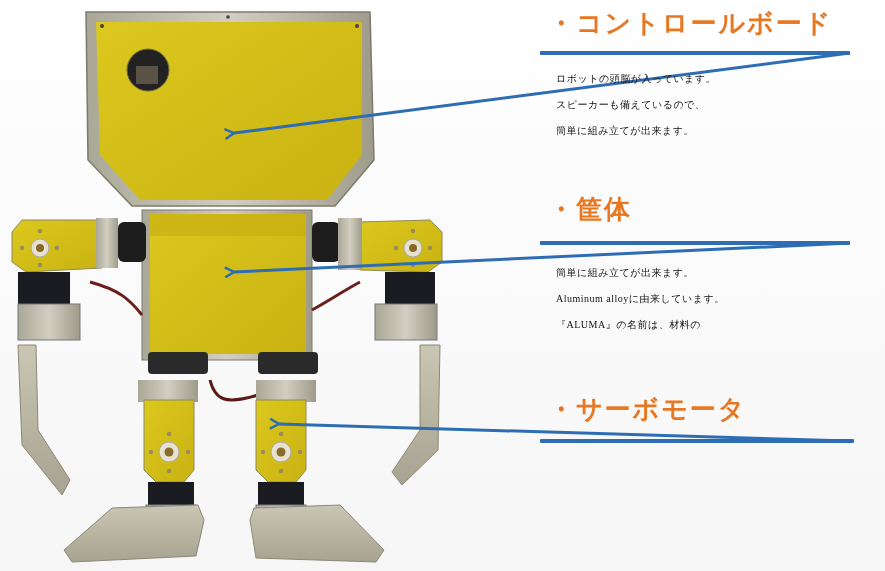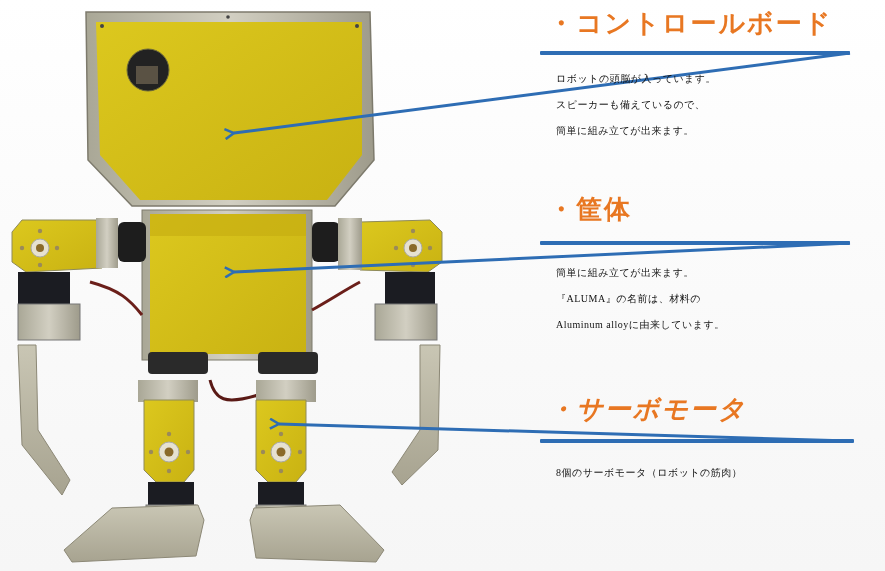--- a/index.html
+++ b/index.html
@@ -153,8 +153,8 @@
   <div class="rule" style="left:540px; top:241px; width:310px;"></div>
   <div class="desc" style="left:556px; top:260px;">
     <span class="line">簡単に組み立てが出来ます。</span>
+    <span class="line">Aluminum alloyに由来しています。</span>
     <span class="line">『ALUMA』の名前は、材料の</span>
-    <span class="line">Aluminum alloyに由来しています。</span>
   </div>
 
   <div class="heading" style="left:548px; top:396px;font-style:italic;">

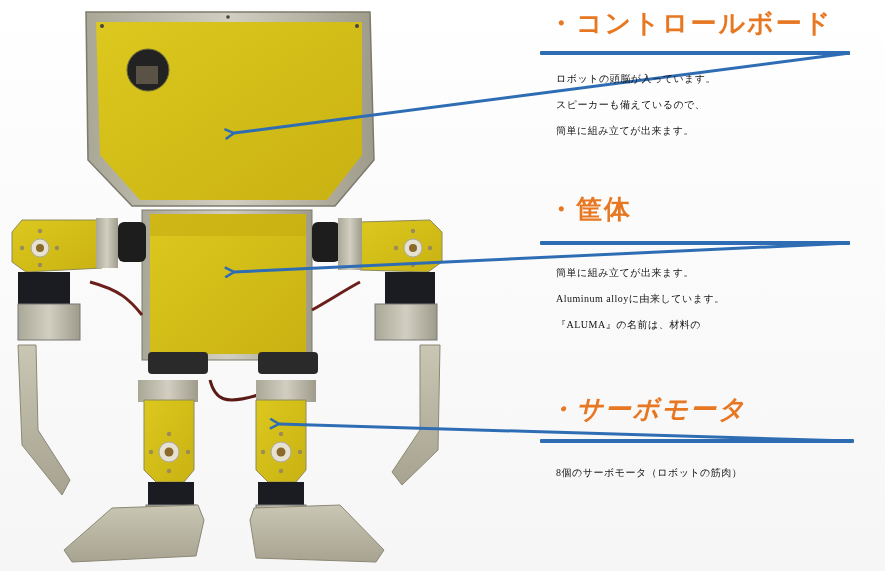--- a/index.html
+++ b/index.html
@@ -157,7 +157,7 @@
     <span class="line">『ALUMA』の名前は、材料の</span>
   </div>
 
-  <div class="heading" style="left:548px; top:396px;font-style:italic;">
+  <div class="heading" style="left:548px; top:396px;">
     <span>・</span><span>サーボモータ</span>
   </div>
   <div class="rule" style="left:540px; top:439px; width:314px;"></div>

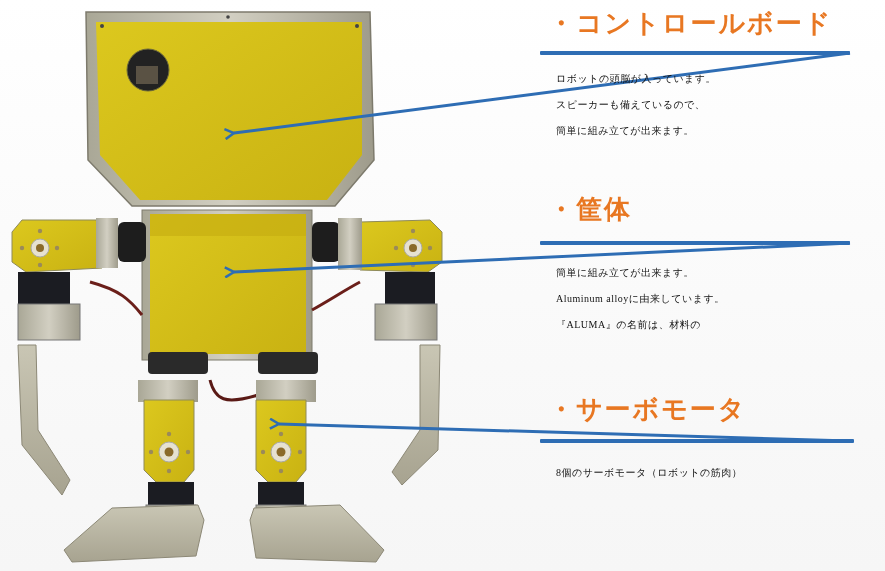--- a/index.html
+++ b/index.html
@@ -162,7 +162,6 @@
   </div>
   <div class="rule" style="left:540px; top:439px; width:314px;"></div>
   <div class="desc" style="left:556px; top:460px;">
-    <span class="line">8個のサーボモータ（ロボットの筋肉）</span>
   </div>
 
 </div>

